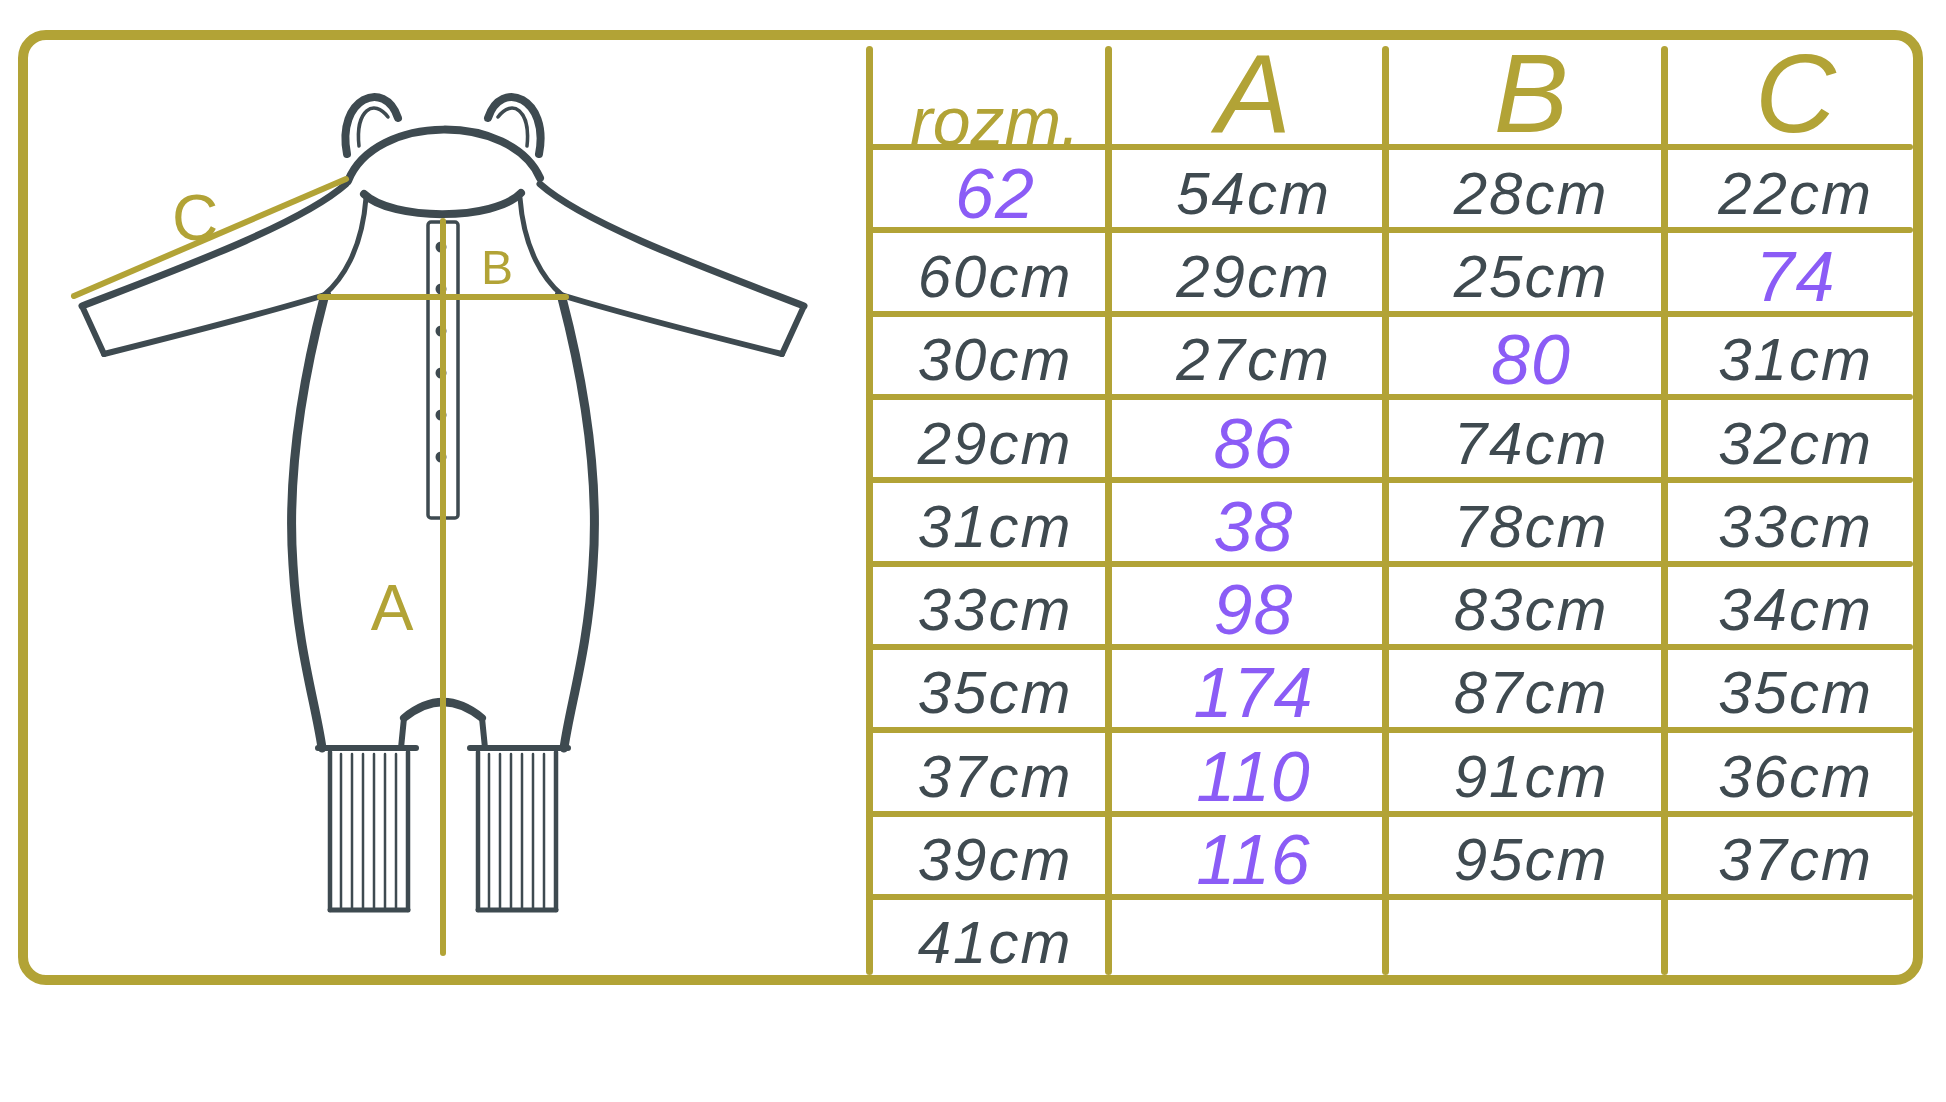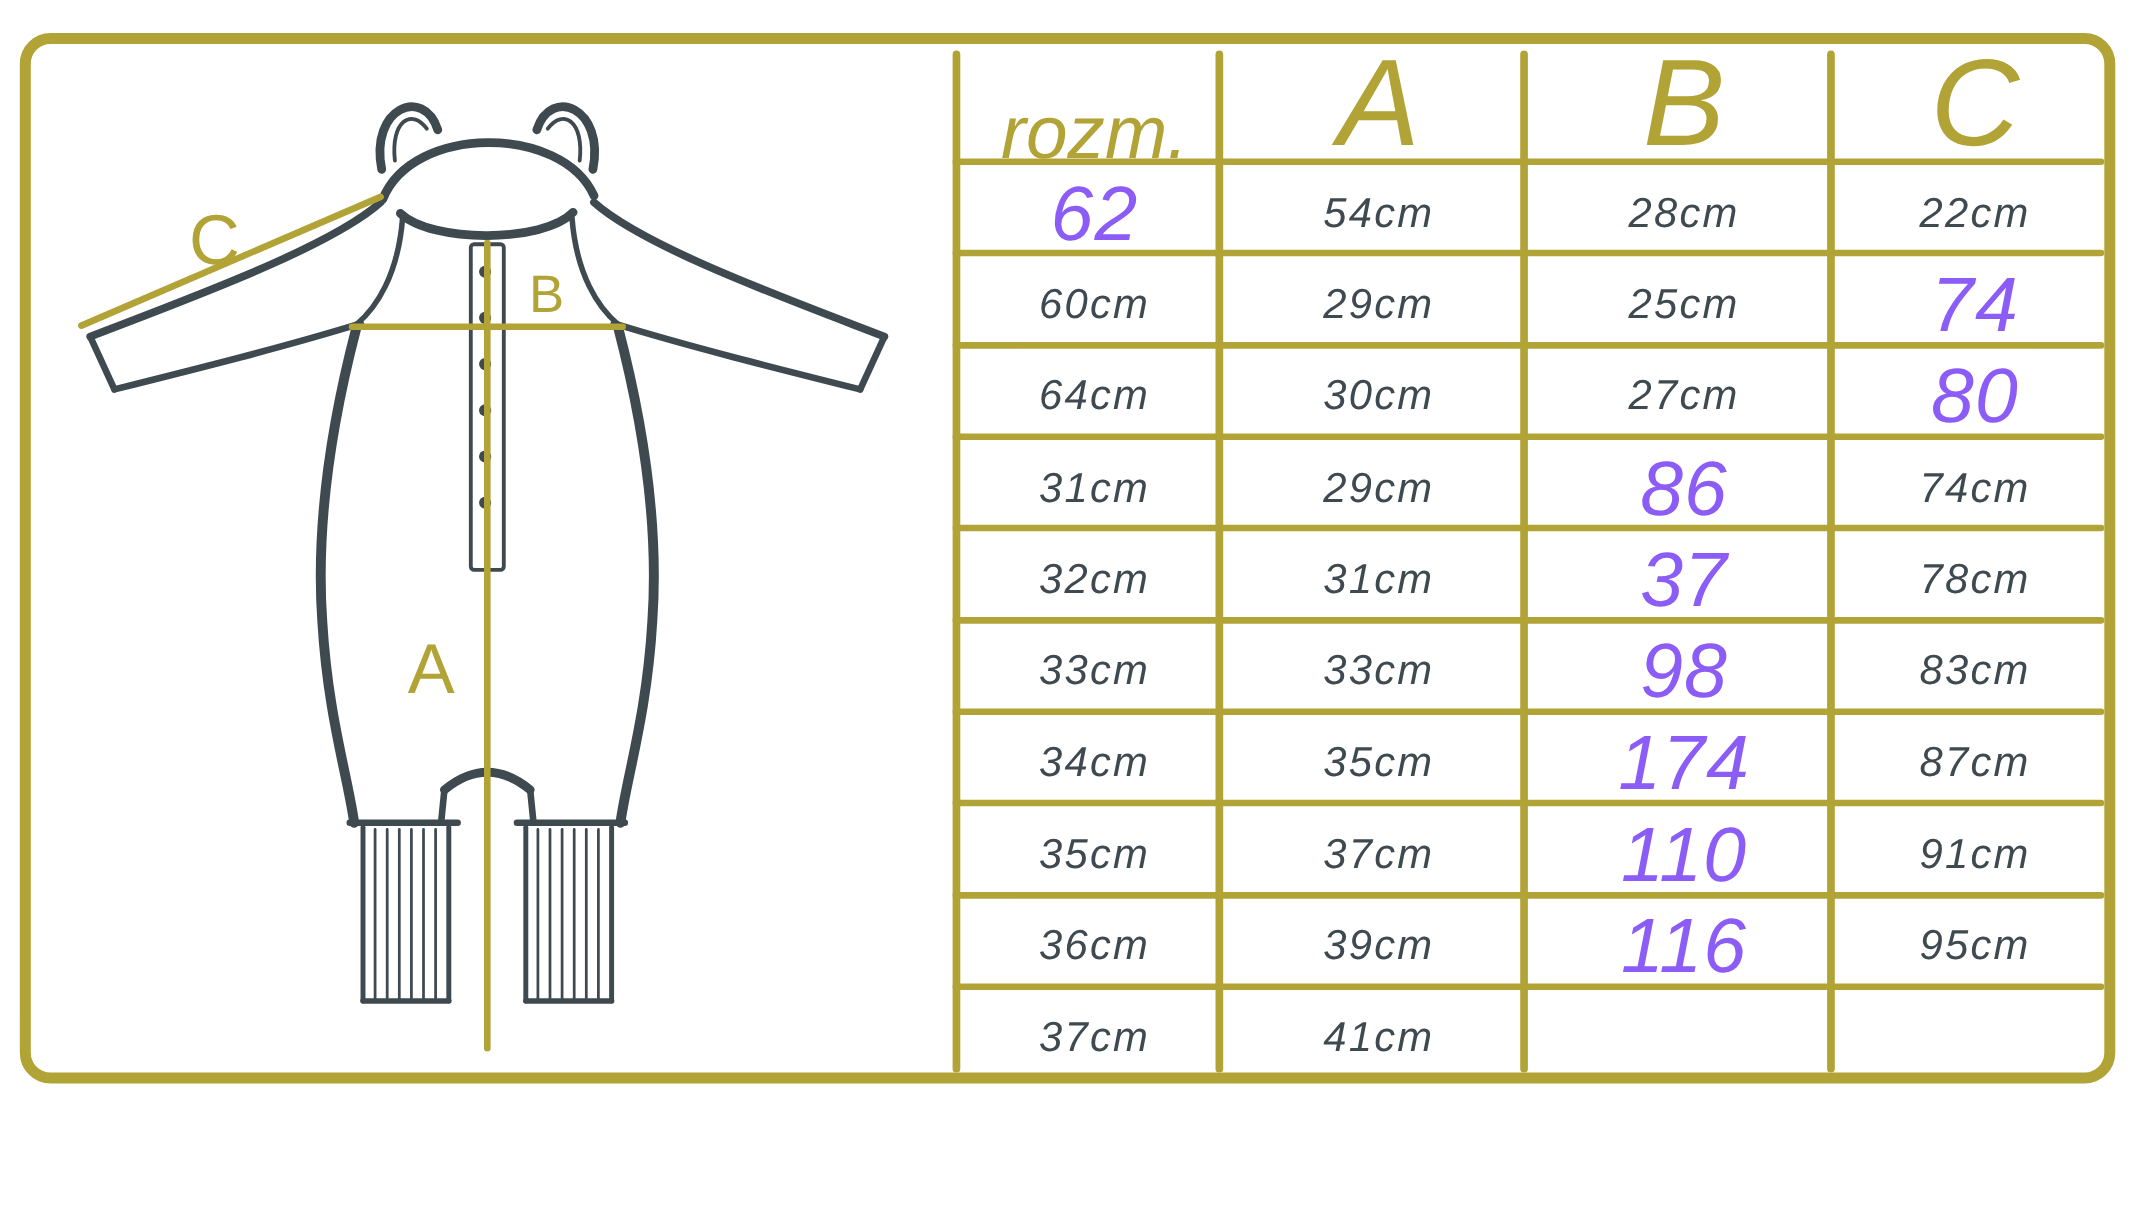--- a/index.html
+++ b/index.html
@@ -16,7 +16,7 @@
   .hletter{color:#b2a336;font-size:112px;}
   .hsize{color:#b2a336;font-size:68px;padding-top:54px;}
   .gsize{color:#8b5cf6;font-size:70px;padding-top:10px;letter-spacing:1px;}
-  .val{color:#3f4a50;font-size:38px;padding-top:10px;letter-spacing:2px;}
+  .val{color:#3f4a50;font-size:60px;padding-top:10px;letter-spacing:2px;}
   .diagram{position:absolute;left:0;top:0;width:880px;height:1000px;}
   .ink{stroke:#3e4a50;fill:none;stroke-linecap:round;stroke-linejoin:round;}
   .goldline{stroke:#b2a336;fill:none;stroke-linecap:round;}

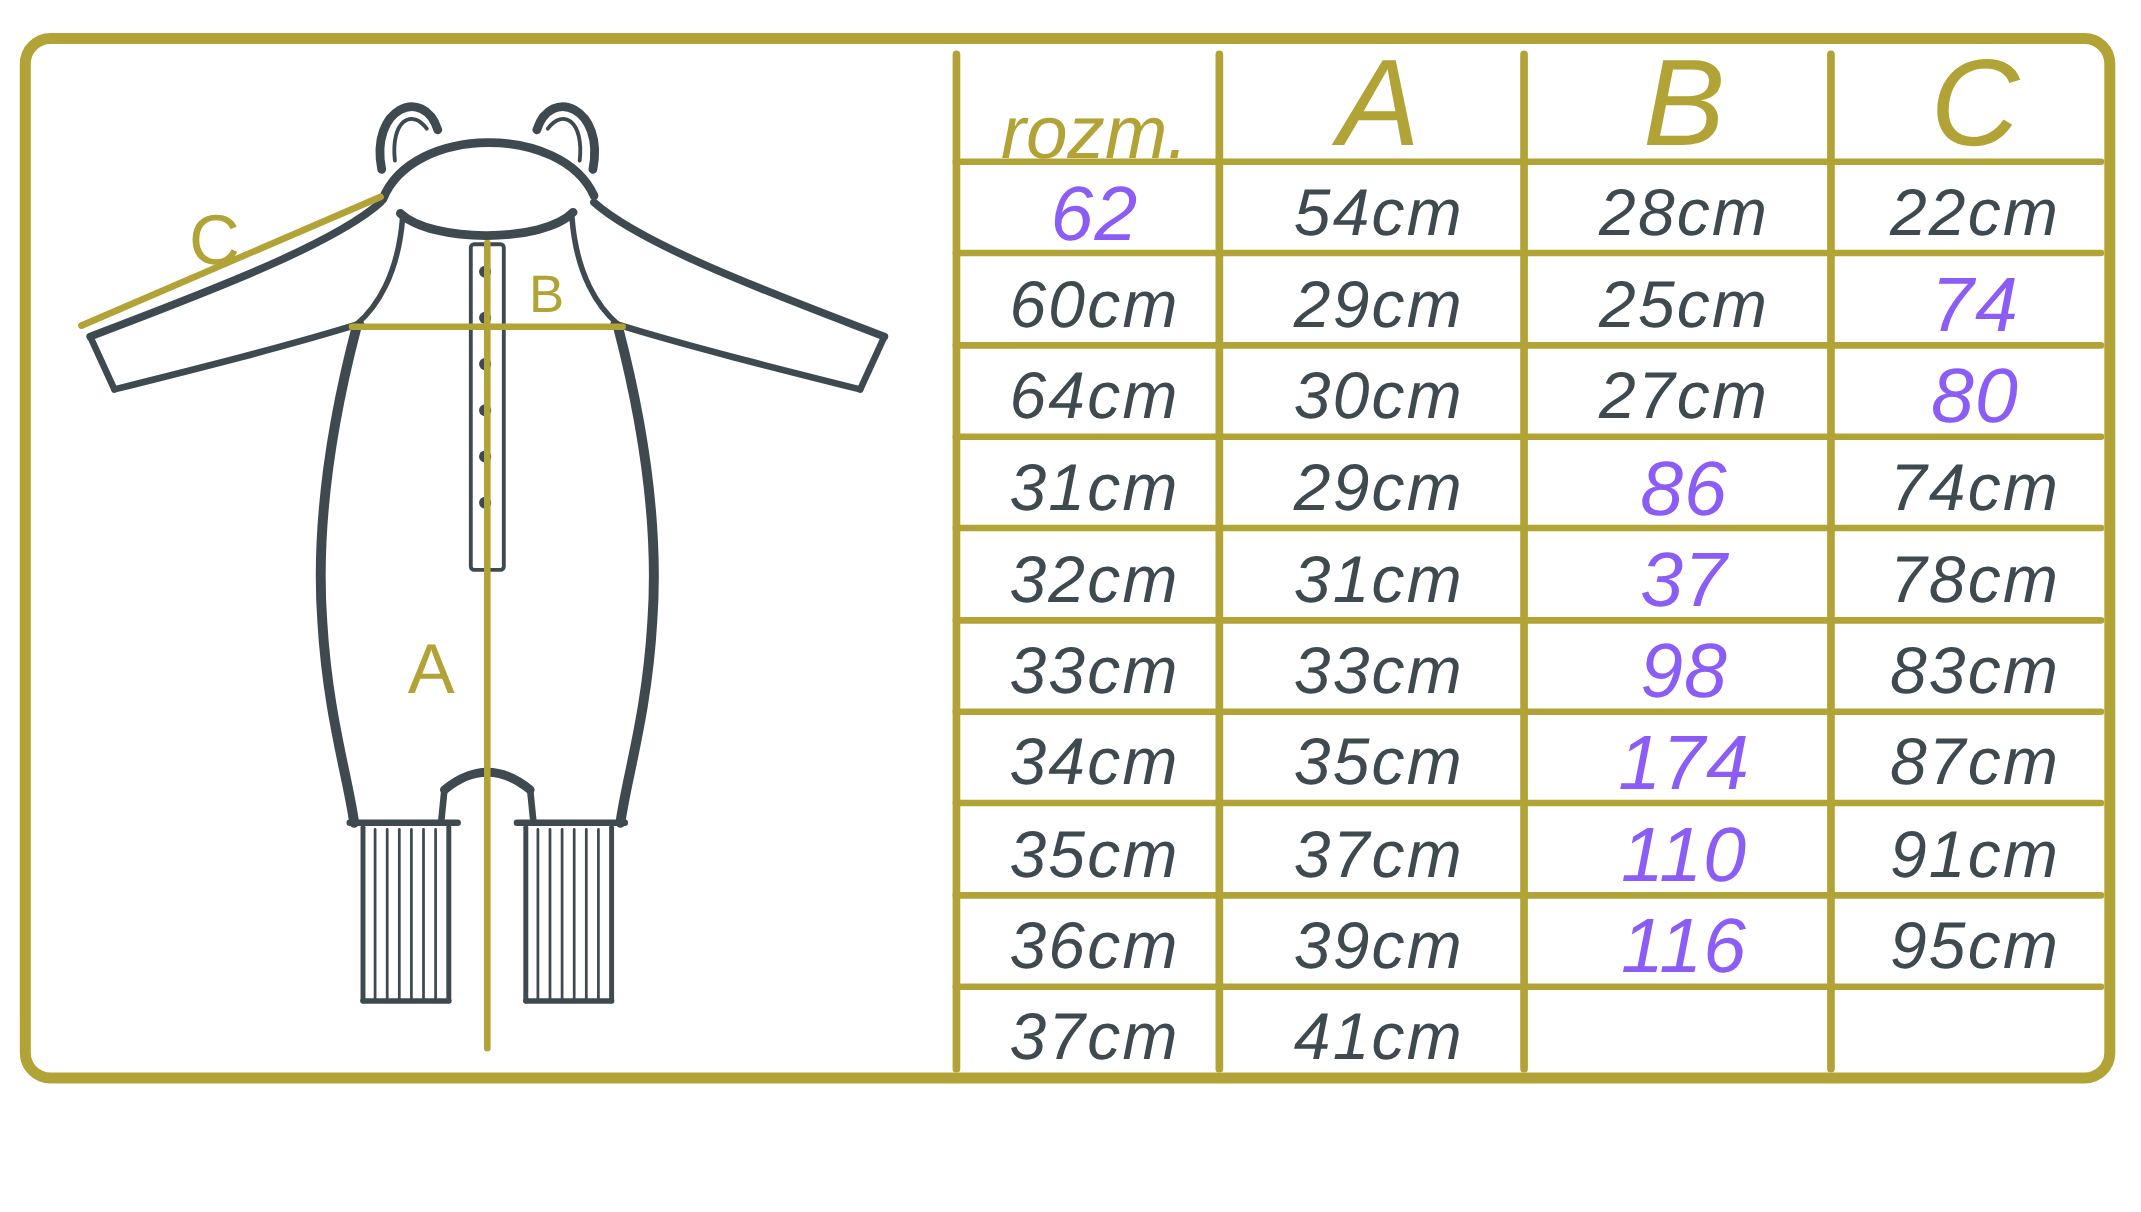--- a/index.html
+++ b/index.html
@@ -136,7 +136,6 @@
     <div class="cell val">25cm</div>
 
     <div class="cell gsize">74</div>
-    <div class="cell val">64cm</div>
     <div class="cell val">30cm</div>
     <div class="cell val">27cm</div>
 

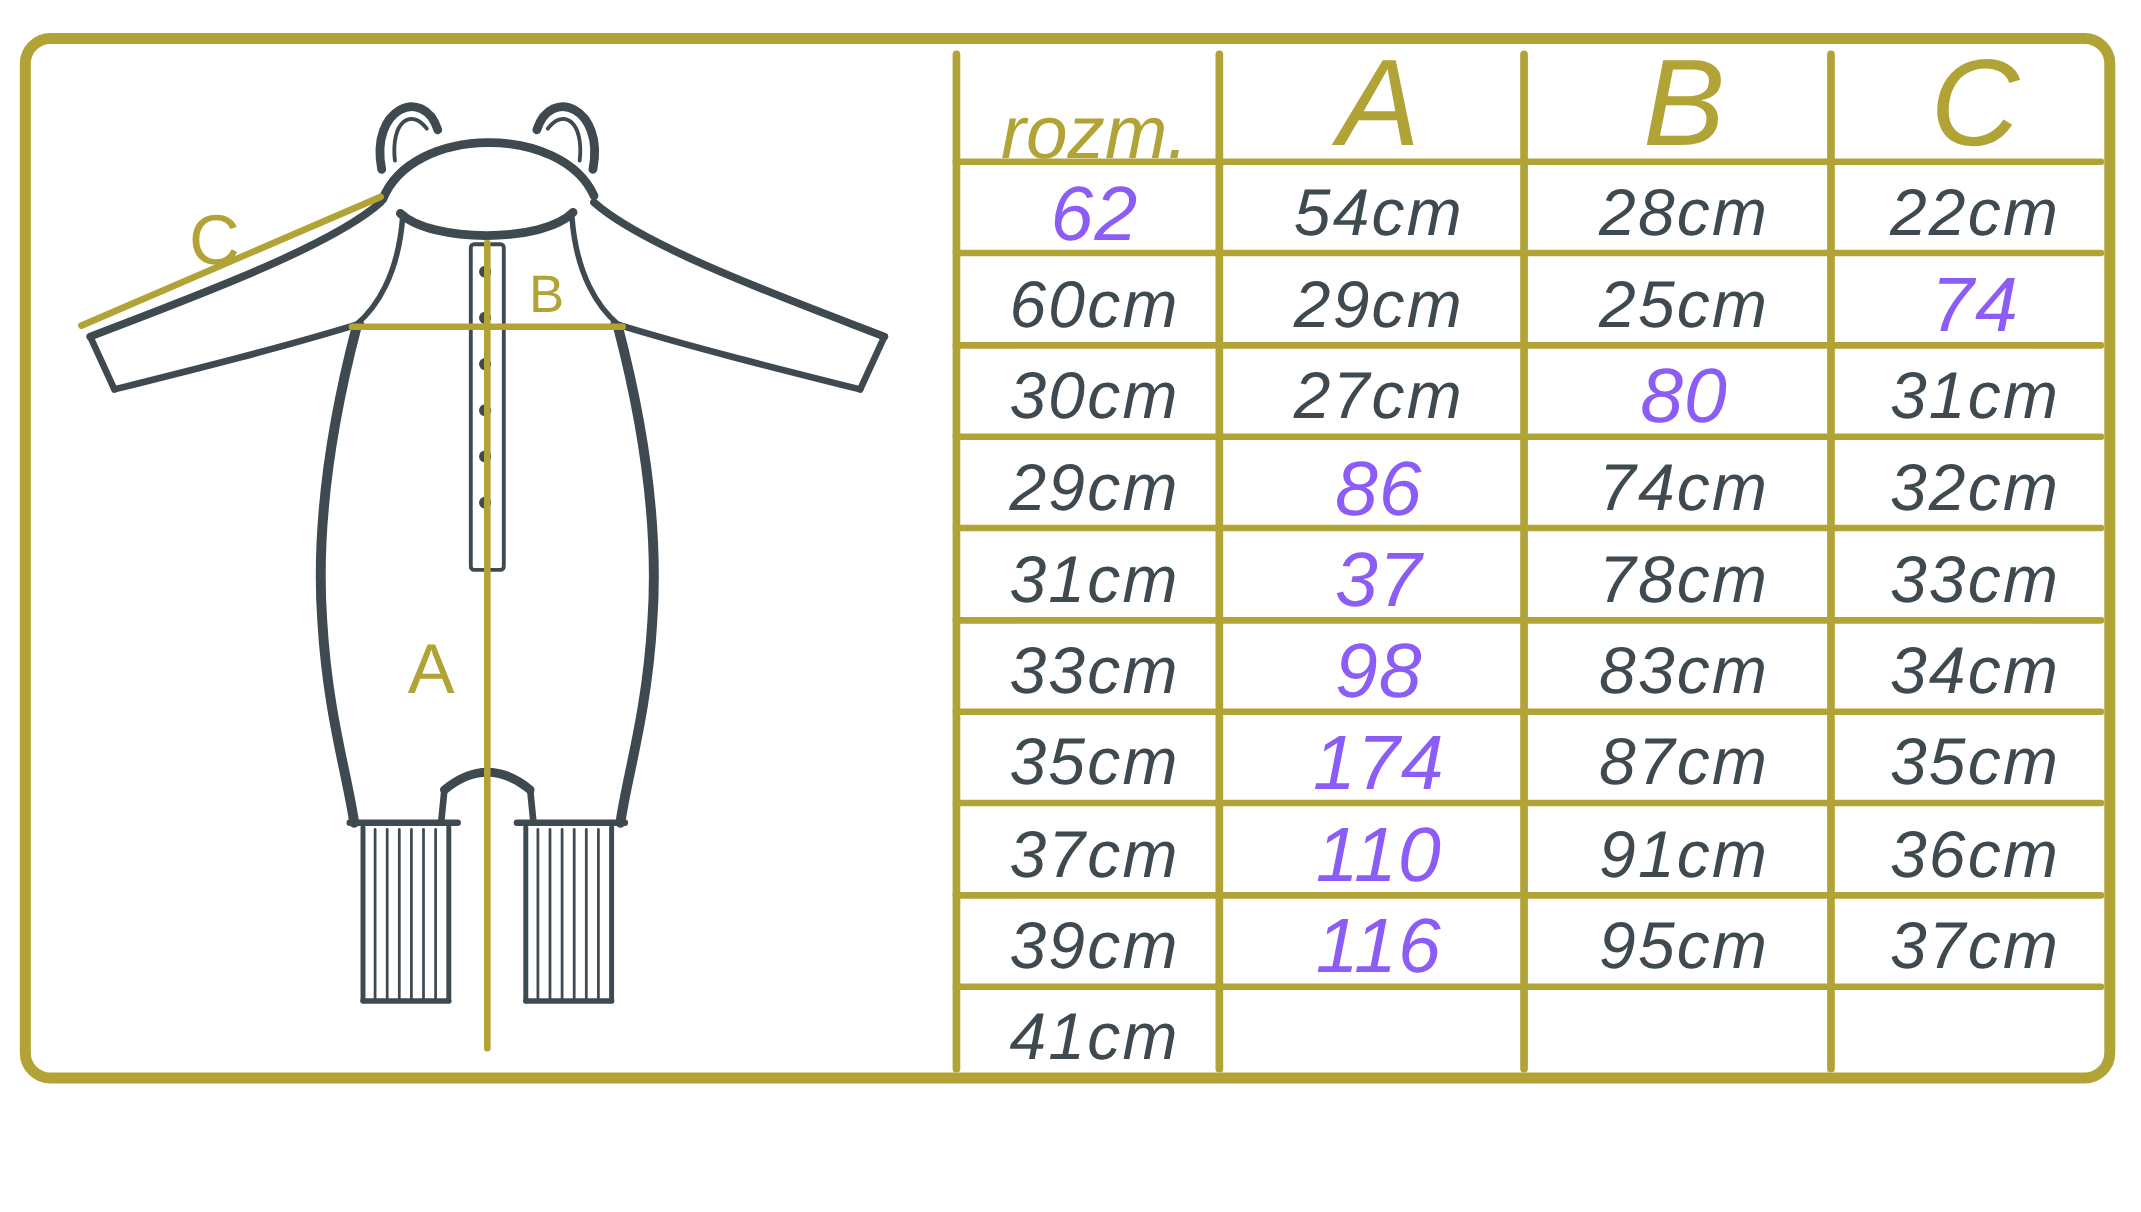--- a/index.html
+++ b/index.html
@@ -148,7 +148,7 @@
     <div class="cell val">32cm</div>
     <div class="cell val">31cm</div>
 
-    <div class="cell gsize">37</div>
+    <div class="cell gsize">38</div>
     <div class="cell val">78cm</div>
     <div class="cell val">33cm</div>
     <div class="cell val">33cm</div>

